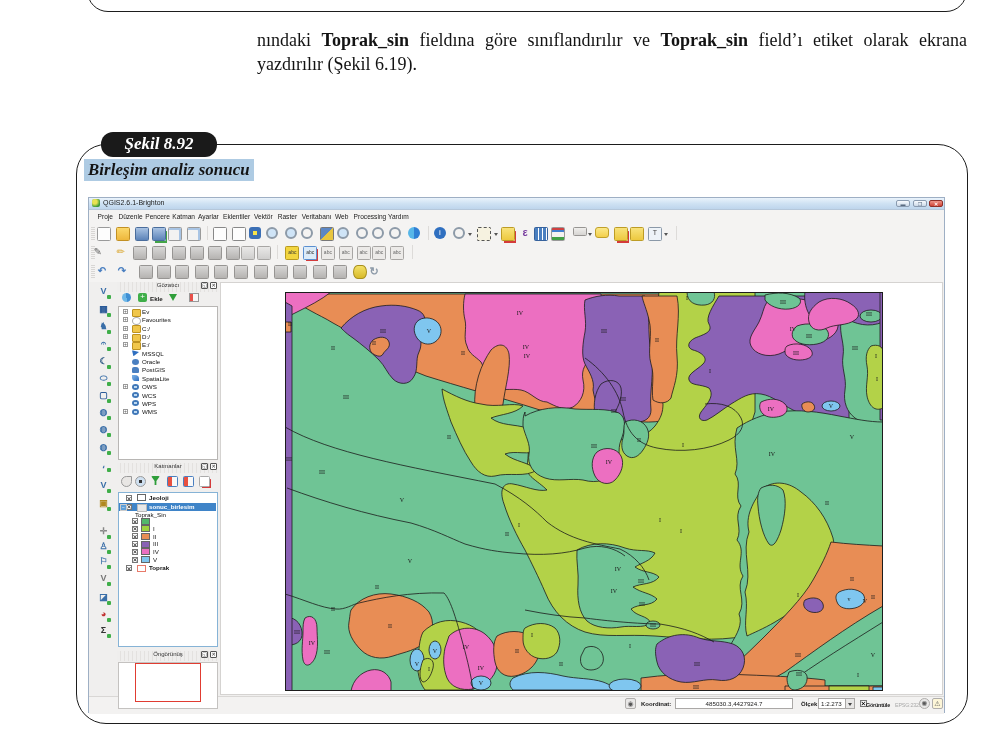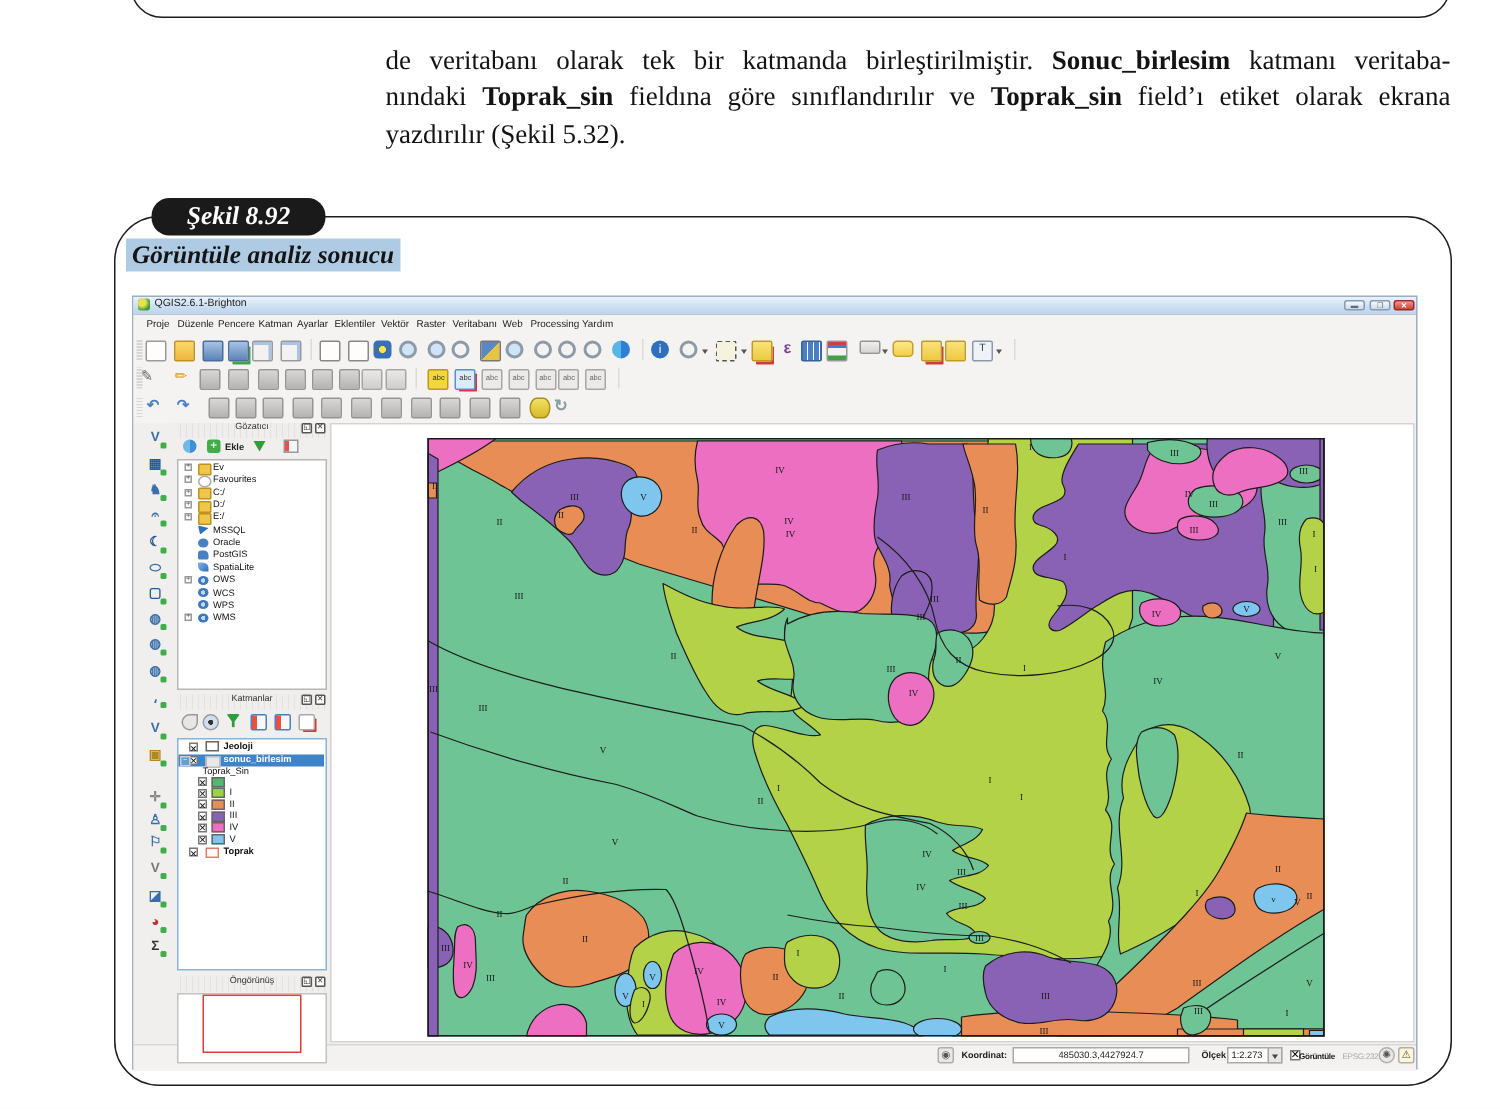--- a/index.html
+++ b/index.html
@@ -84,7 +84,6 @@
 <div id="page">
   <div id="prevbox" class="abs"></div>
   <div id="para" class="abs">
-    <div class="ln">de veritabanı olarak tek bir katmanda birleştirilmiştir. <b>Sonuc_birlesim</b> katmanı veritaba-</div>
     <div class="ln">nındaki <b>Toprak_sin</b> fieldına göre sınıflandırılır ve <b>Toprak_sin</b> field’ı etiket olarak ekrana</div>
     <div class="ln" style="text-align-last:left">yazdırılır (Şekil 5.32).</div>
   </div>

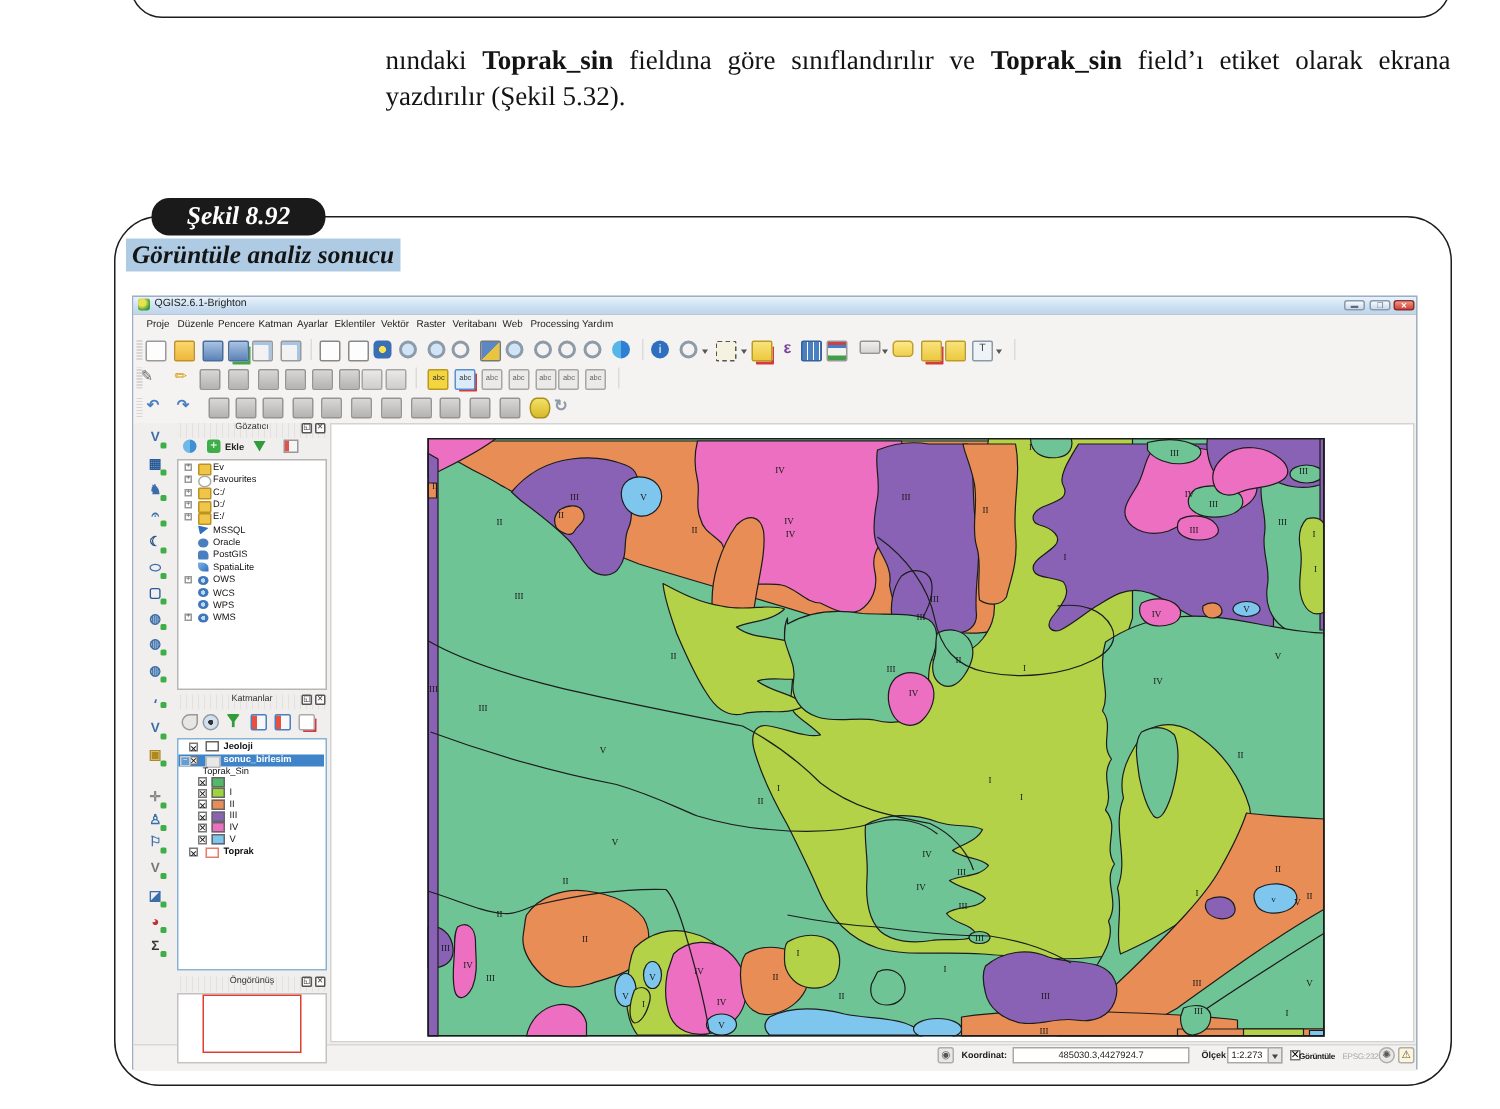--- a/index.html
+++ b/index.html
@@ -85,7 +85,7 @@
   <div id="prevbox" class="abs"></div>
   <div id="para" class="abs">
     <div class="ln">nındaki <b>Toprak_sin</b> fieldına göre sınıflandırılır ve <b>Toprak_sin</b> field’ı etiket olarak ekrana</div>
-    <div class="ln" style="text-align-last:left">yazdırılır (Şekil 5.32).</div>
+    <div class="ln" style="text-align-last:left">yazdırılır (Şekil 6.19).</div>
   </div>
   <div id="figbox" class="abs"></div>
   <div id="sekil" class="abs">Şekil 8.92</div>

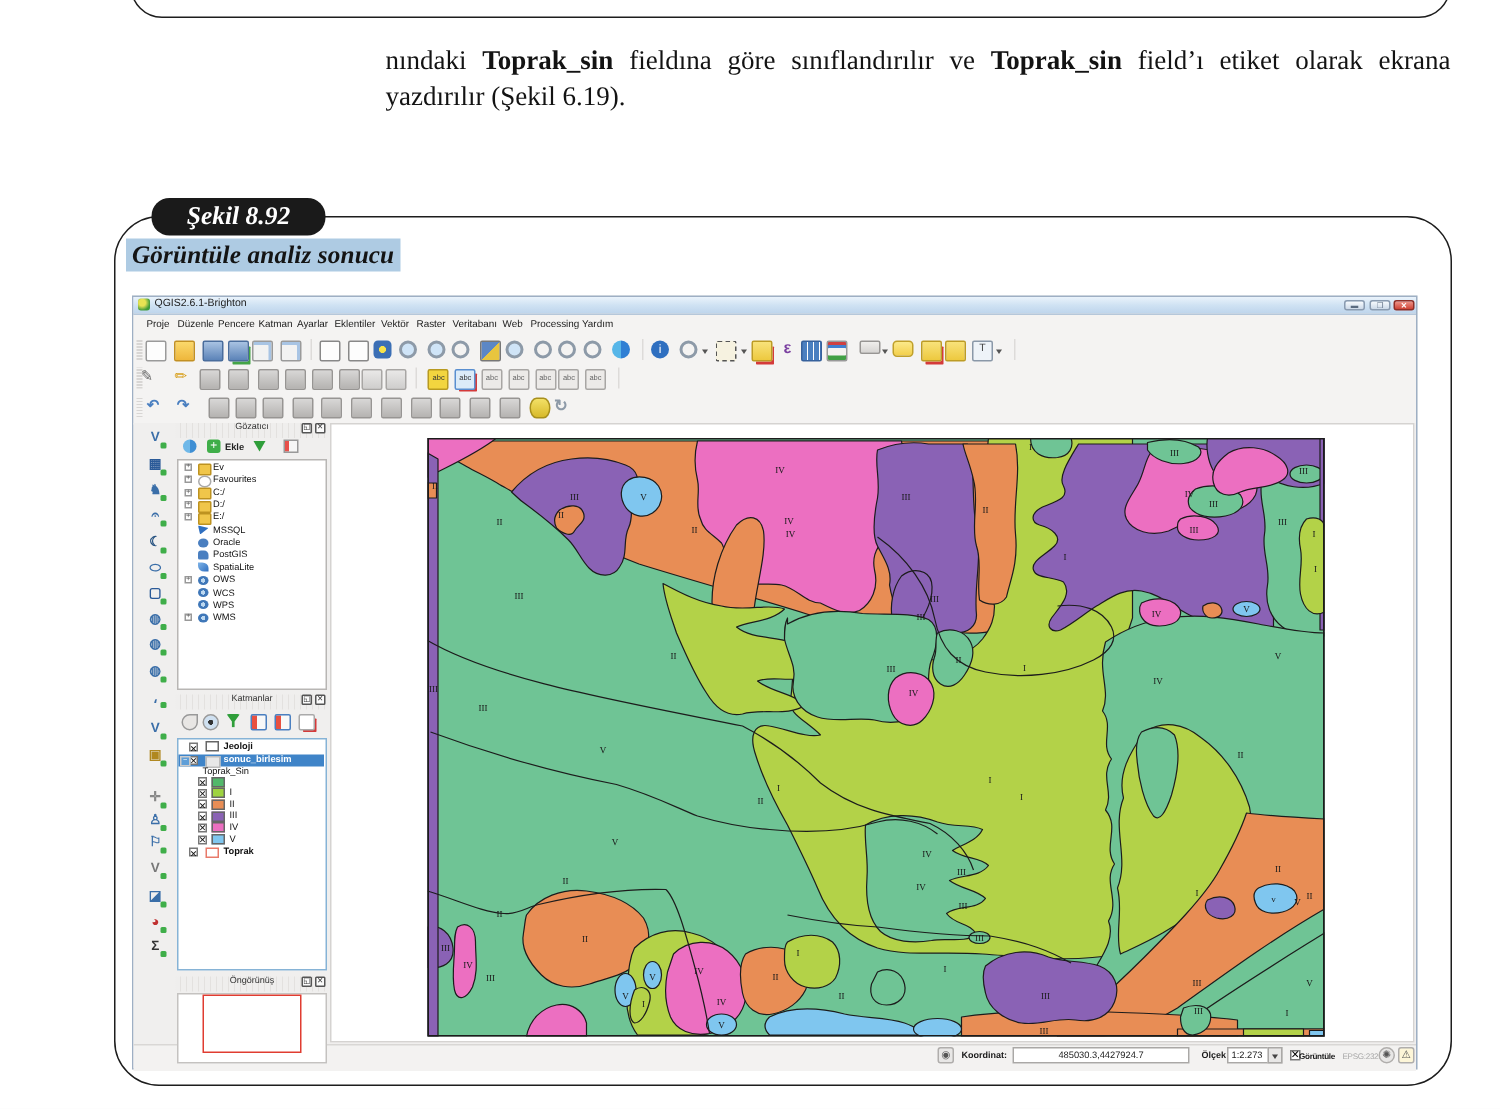--- a/index.html
+++ b/index.html
@@ -89,7 +89,7 @@
   </div>
   <div id="figbox" class="abs"></div>
   <div id="sekil" class="abs">Şekil 8.92</div>
-  <div id="caption" class="abs">Görüntüle analiz sonucu</div>
+  <div id="caption" class="abs">Birleşim analiz sonucu</div>
   <div id="win" class="abs">
     <div id="titlebar" class="abs"></div>
     <div id="qgicon" class="abs"></div>

